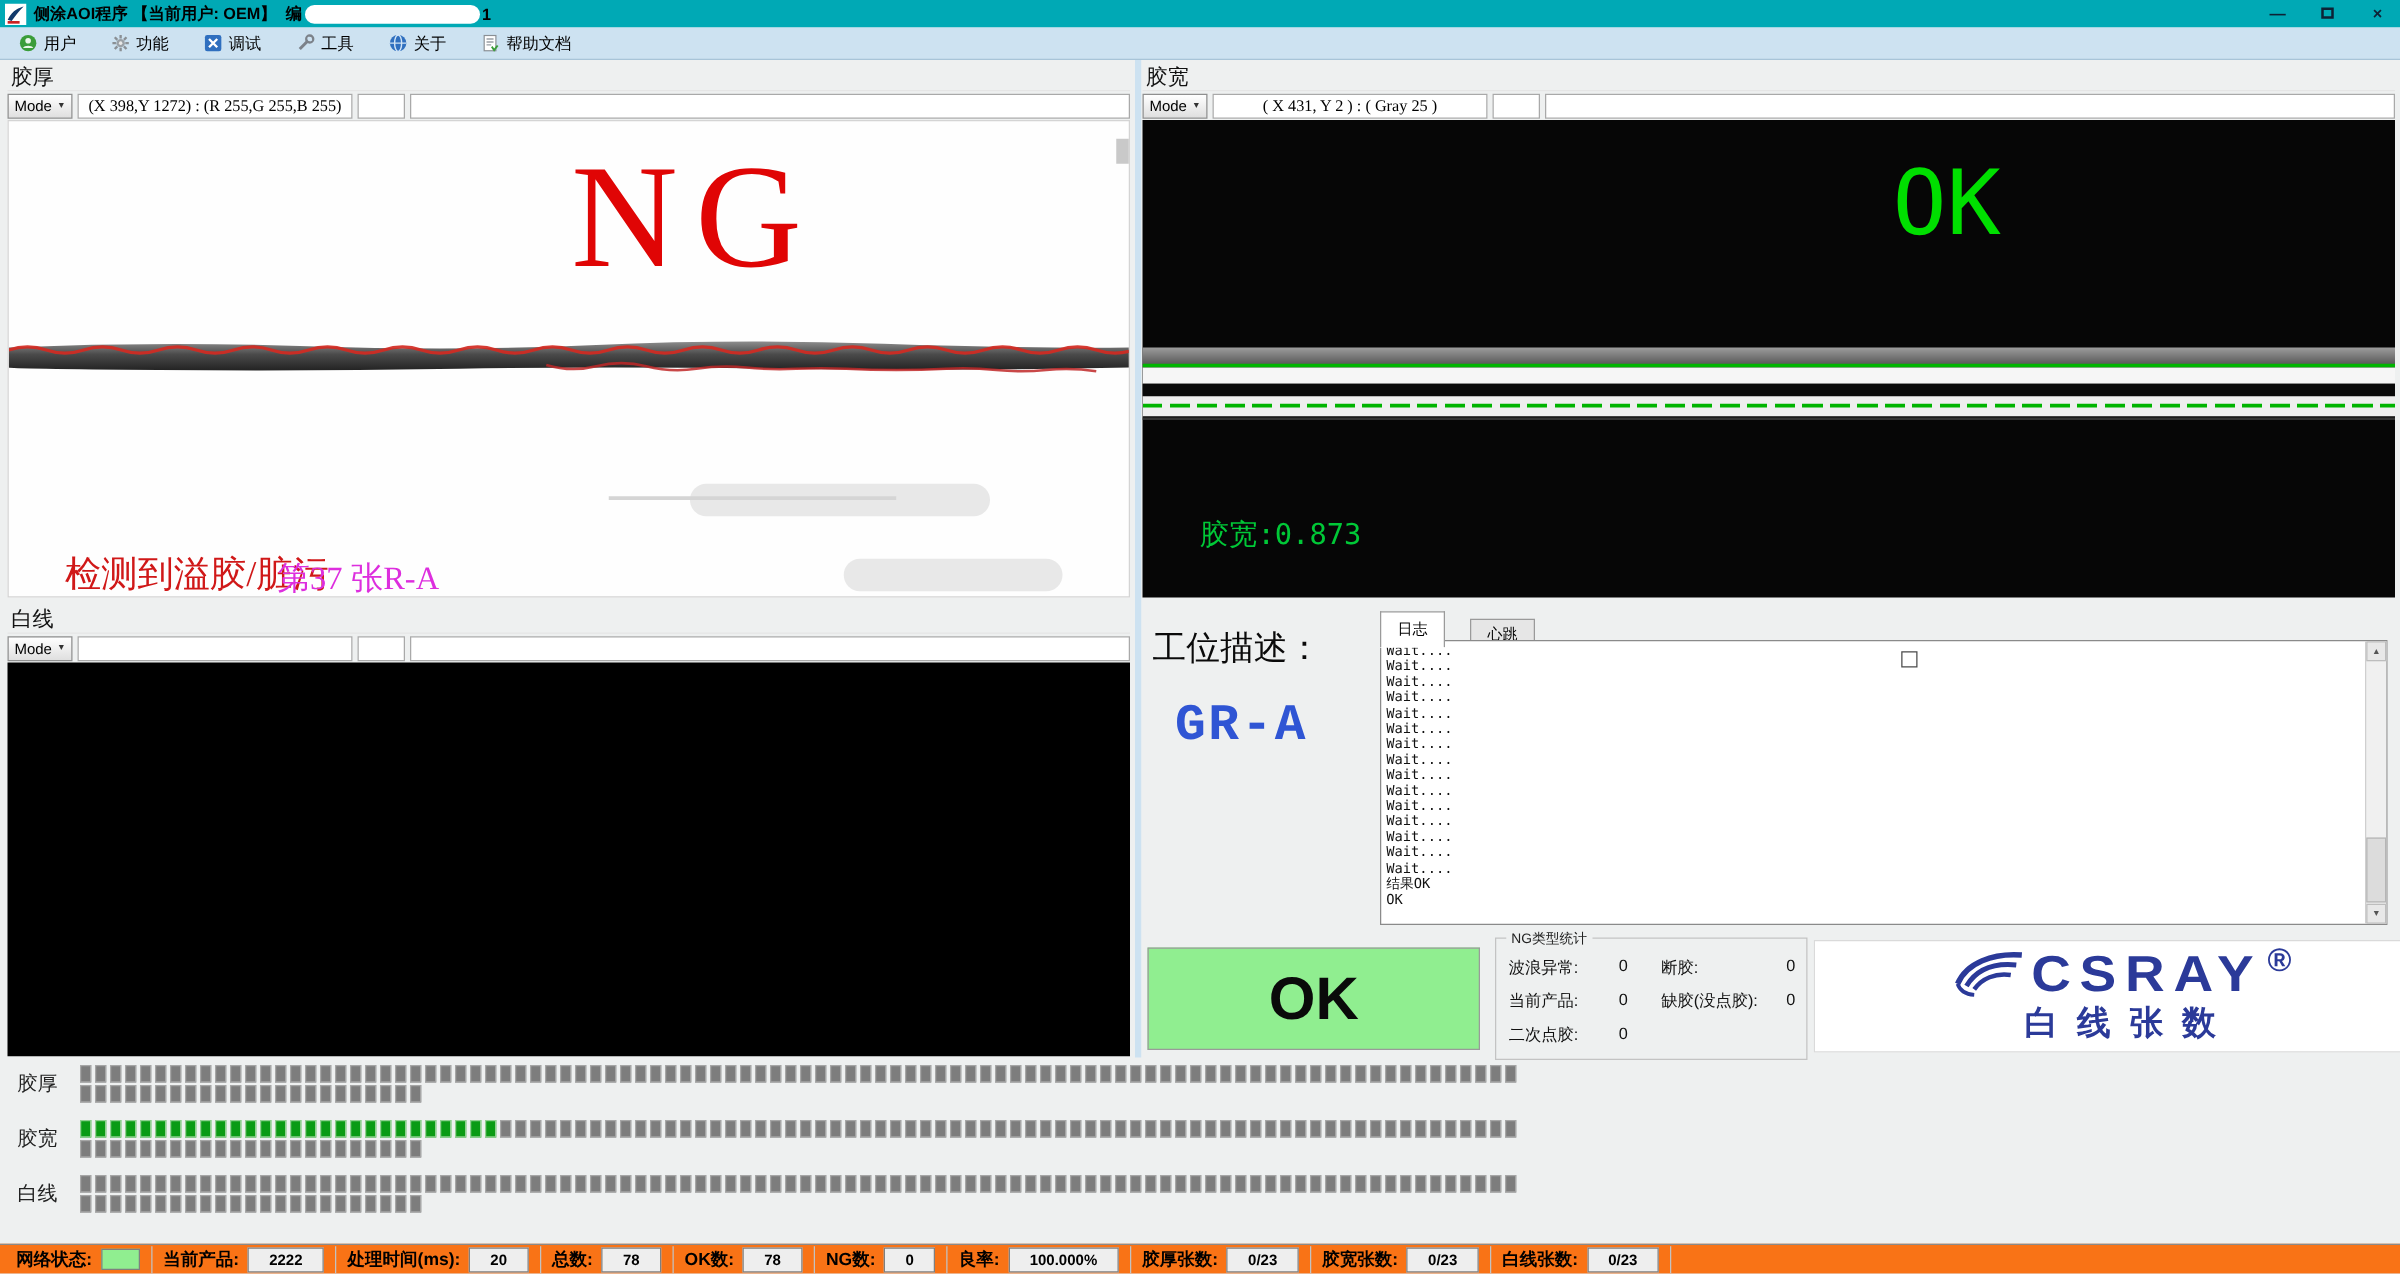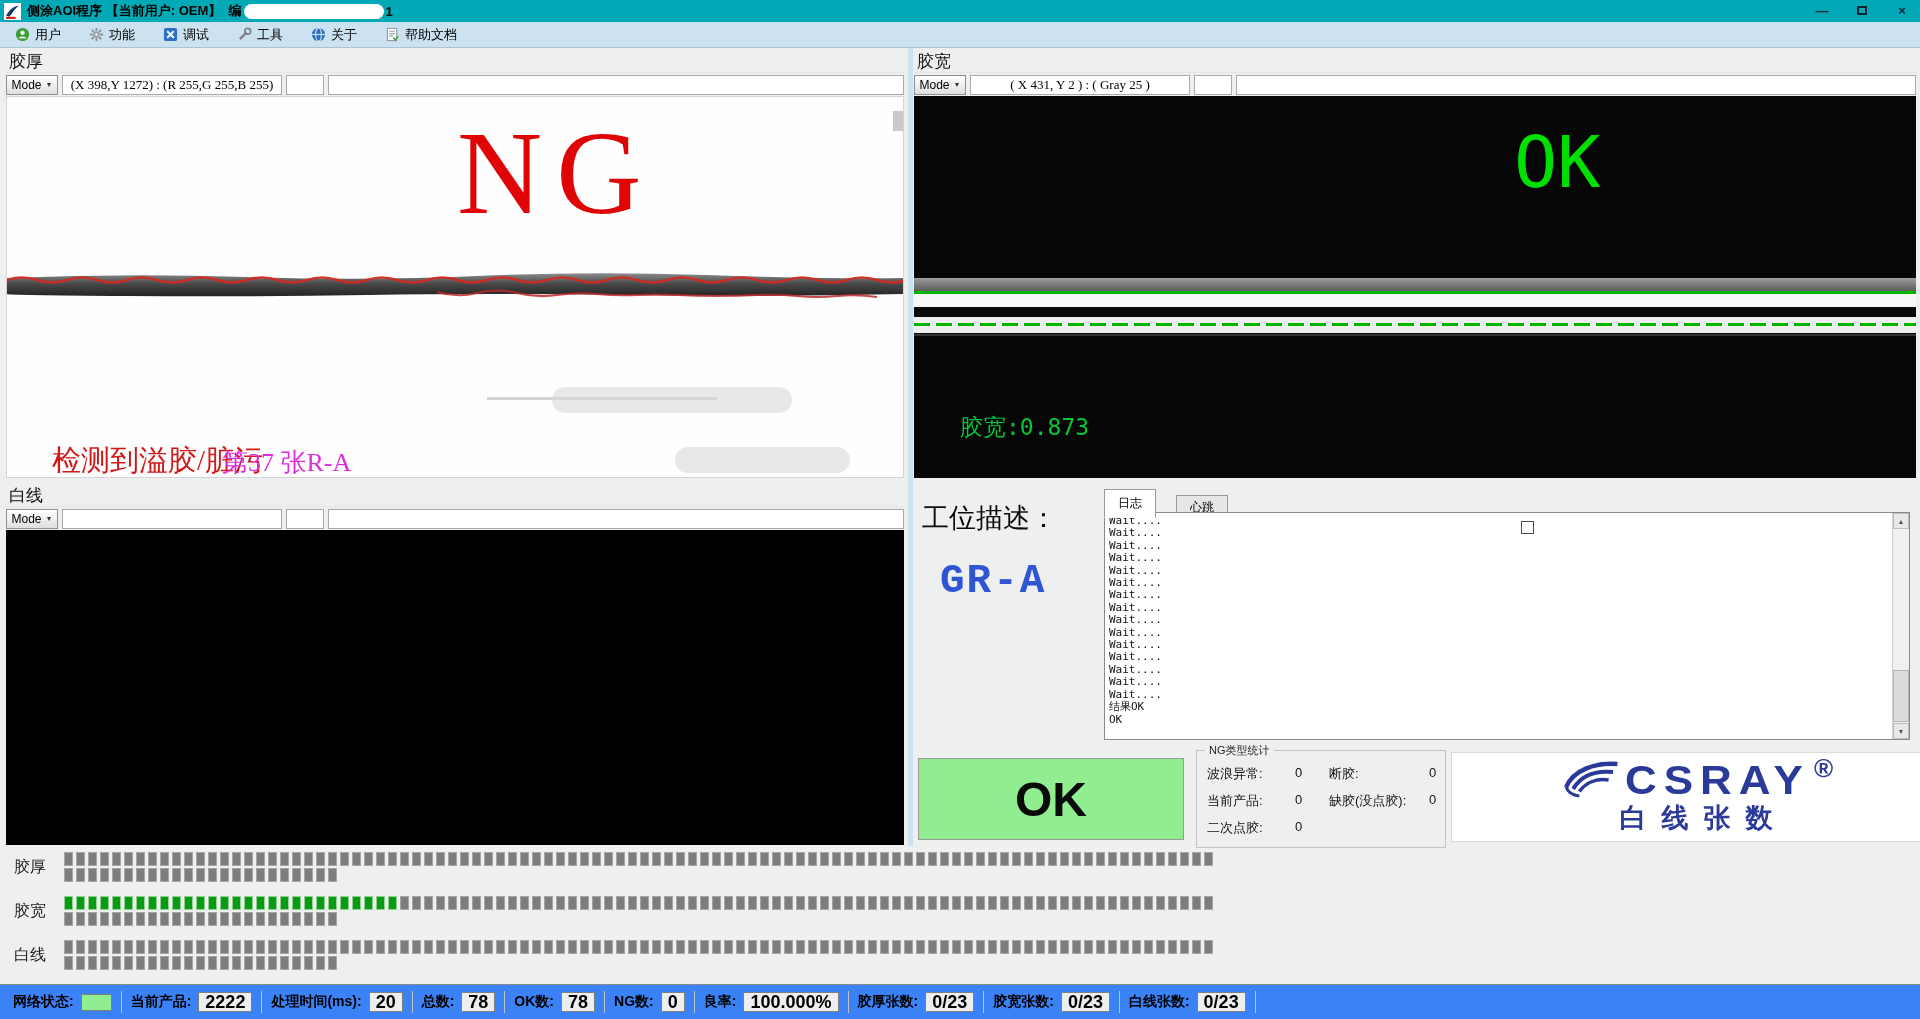--- a/index.html
+++ b/index.html
@@ -122,7 +122,7 @@
   .cell { width:9px; height:14px; border:1px solid #a6a6a6; background:#7d7d7d; margin-right:3px; }
   .cell.on { background:#0a9b14; border-color:#8fcf8f; }
   
-  #statusbar { position:absolute; left:0; right:0; bottom:0; height:35px; background:#3b82f6;
+  #statusbar { position:absolute; left:0; right:0; bottom:0; height:24px; background:#f97316;
     border-top:1px solid #8a8a8a; display:flex; align-items:center; padding-left:4px; }
   .sb-field { display:flex; align-items:center; height:22px; padding:0 9px;
     border-right:1px solid #c2c2c2; font-size:14px; font-weight:bold; }

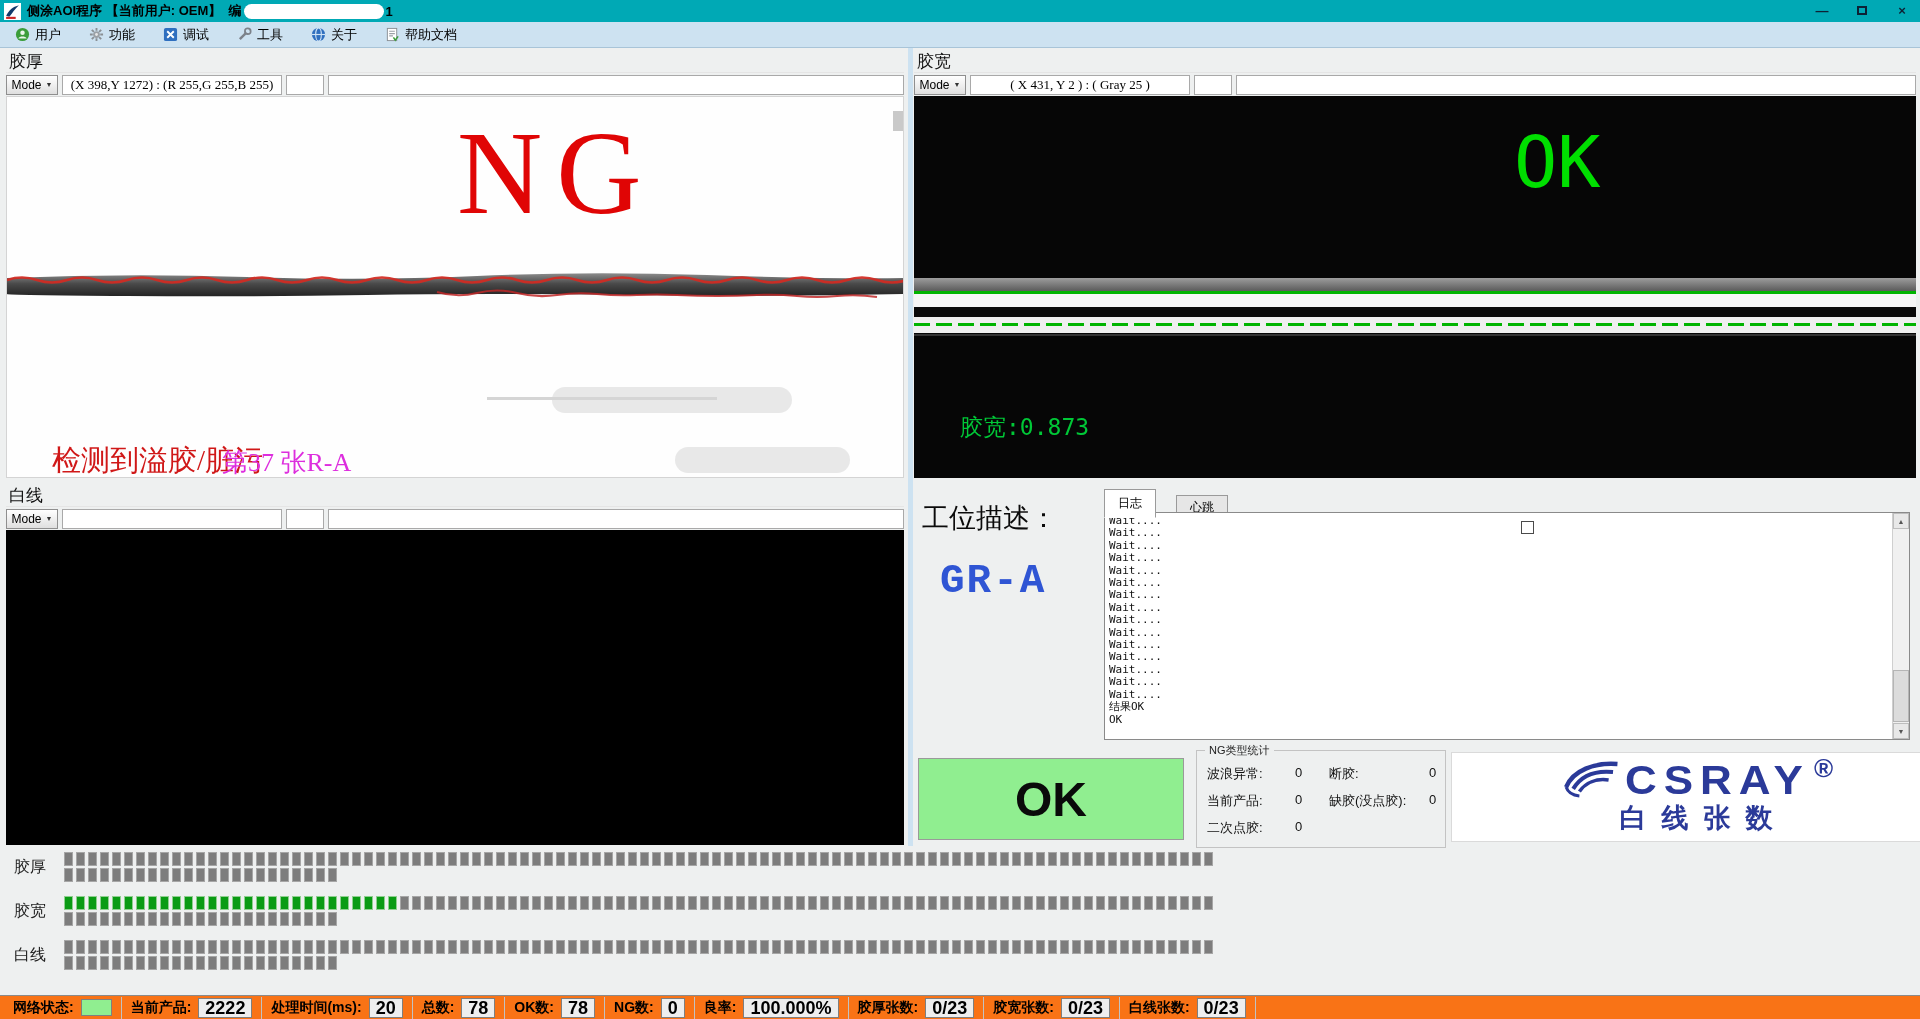--- a/index.html
+++ b/index.html
@@ -126,8 +126,8 @@
     border-top:1px solid #8a8a8a; display:flex; align-items:center; padding-left:4px; }
   .sb-field { display:flex; align-items:center; height:22px; padding:0 9px;
     border-right:1px solid #c2c2c2; font-size:14px; font-weight:bold; }
-  .sb-box { margin-left:7px; padding:0 6px; height:20px; line-height:19px;
-    border:1px solid #7f7f7f; background:#eeeeee; font-weight:bold; font-size:18px; }
+  .sb-box { margin-left:7px; padding:0 16px; height:20px; line-height:19px;
+    border:1px solid #7f7f7f; background:#eeeeee; font-weight:bold; font-size:12px; }
   .sb-swatch { width:31px; height:17px; background:#90ee90; border:1px solid #7f7f7f; margin-left:7px; }
 </style>
 </head>

